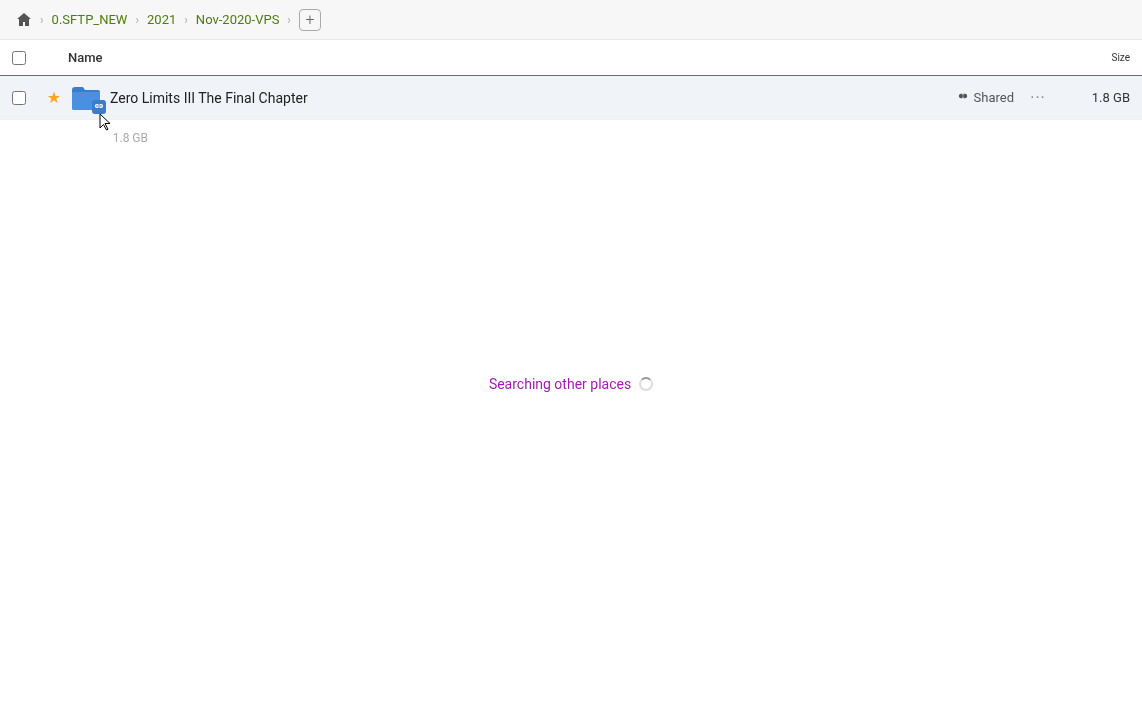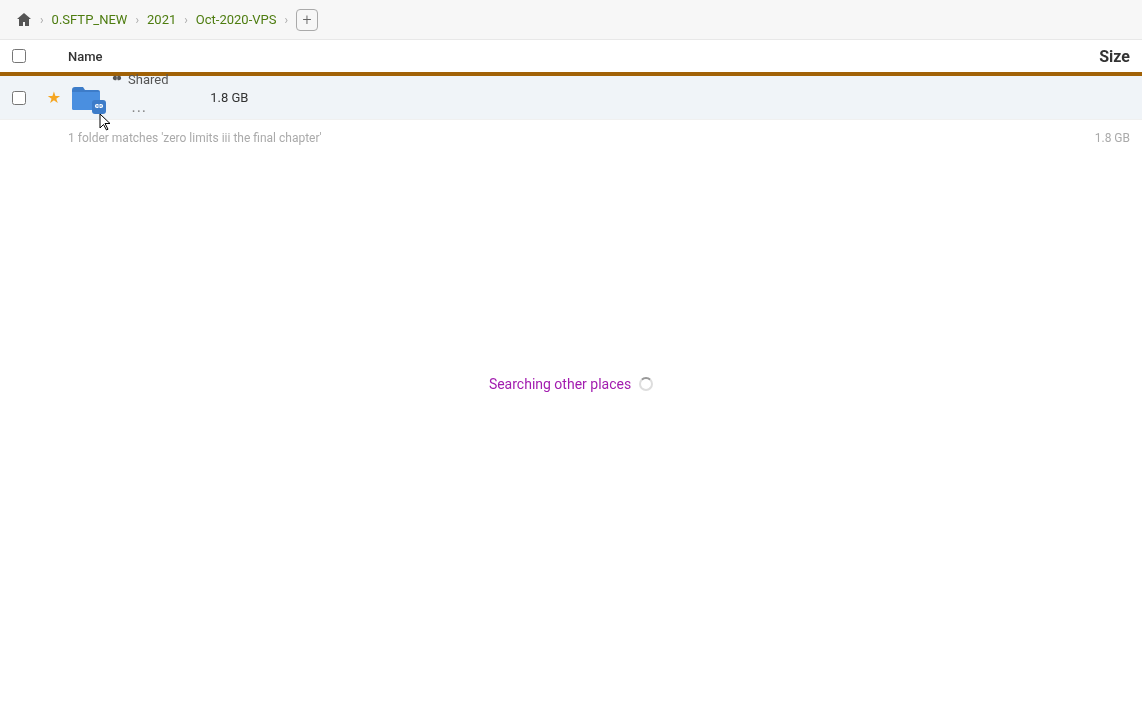--- a/index.html
+++ b/index.html
@@ -309,7 +309,7 @@
   <span class="breadcrumb-separator">›</span>
   <span class="breadcrumb-item">2021</span>
   <span class="breadcrumb-separator">›</span>
-  <span class="breadcrumb-item">Oct-2020-VPS</span>
+  <span class="breadcrumb-item">Nov-2020-VPS</span>
   <span class="breadcrumb-separator">›</span>
   <div class="breadcrumb-add">+</div>
 </div>

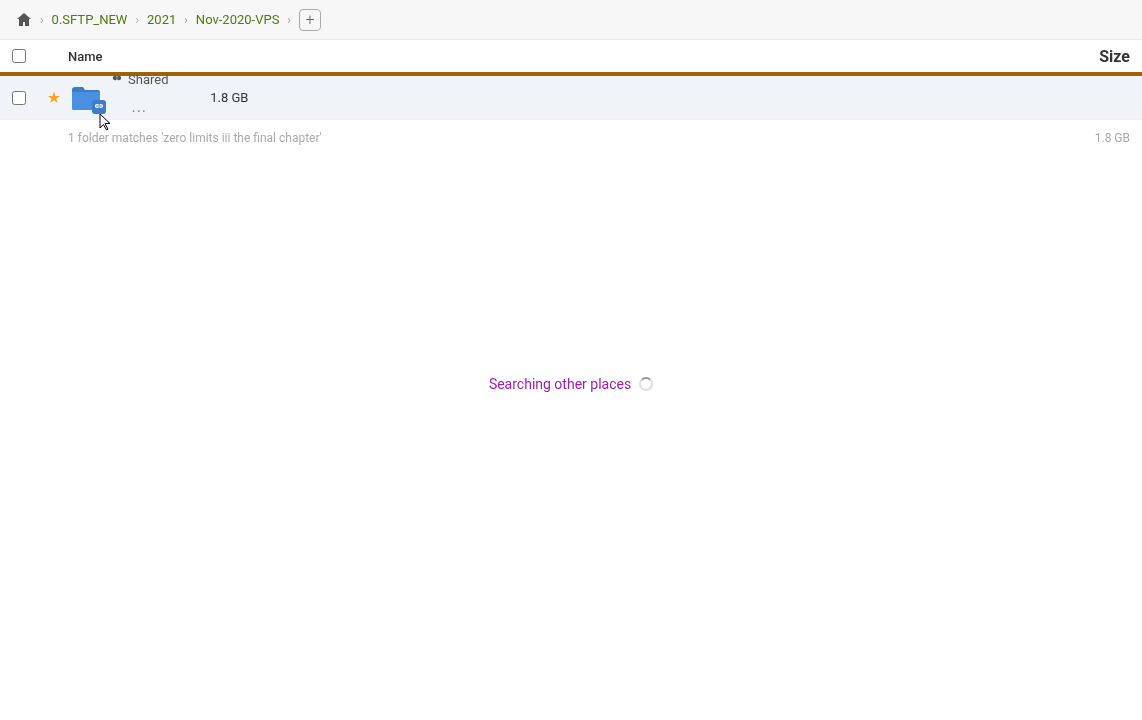--- a/index.html
+++ b/index.html
@@ -76,7 +76,7 @@
       display: flex;
       align-items: center;
       padding: 6px 12px;
-      border-bottom: 4px solid #a16207;
+      border-bottom: 1px solid #a16207;
       height: 36px;
       background: #ffffff;
     }

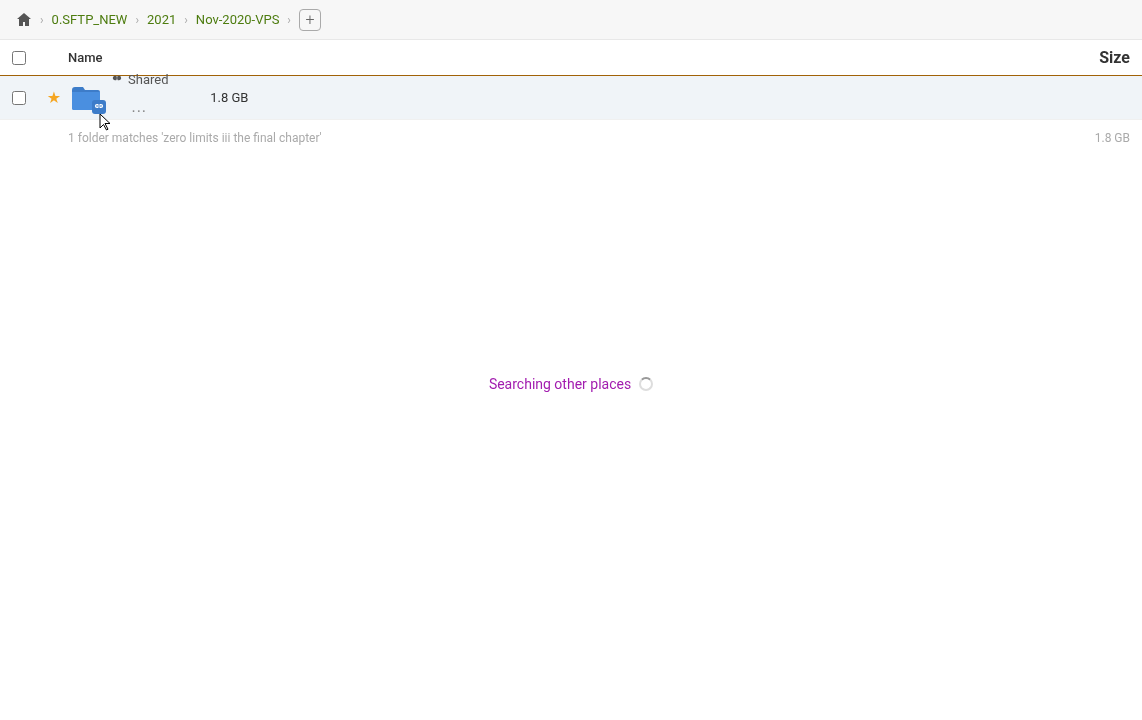--- a/index.html
+++ b/index.html
@@ -107,8 +107,8 @@
     .col-size {
       width: 80px;
       text-align: right;
-      font-size: 16px;
-      font-weight: 700;
+      font-size: 10px;
+      font-weight: 400;
       color: #333;
     }
 

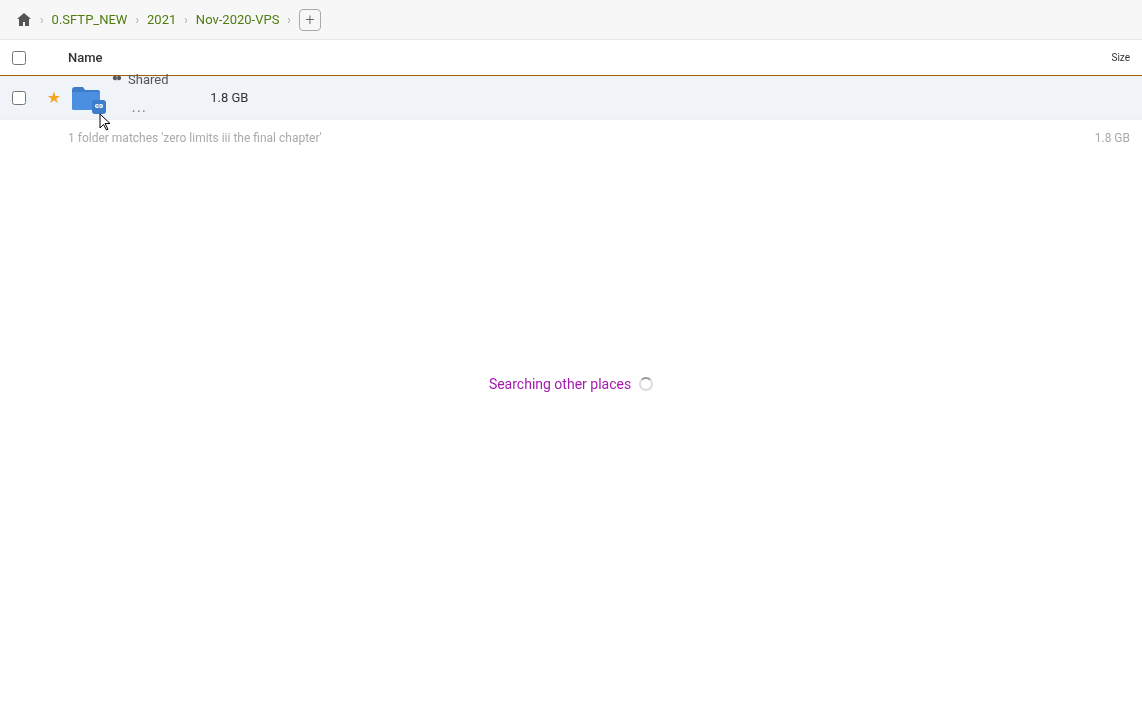--- a/index.html
+++ b/index.html
@@ -345,6 +345,7 @@
       </div>
     </div>
   </div>
+  <div class="row-name">Zero Limits III The Final Chapter</div>
   <div class="row-actions">
     <div class="shared-label">
       <svg viewBox="0 0 14 14">

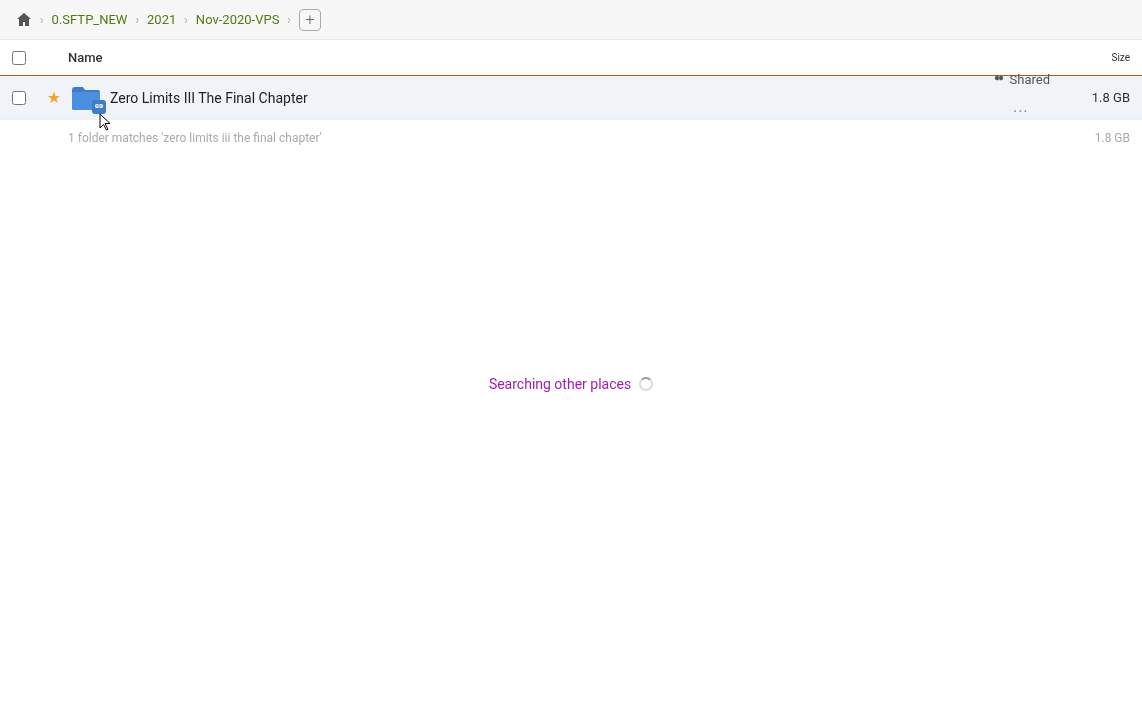--- a/index.html
+++ b/index.html
@@ -198,7 +198,6 @@
       display: flex;
       align-items: center;
       gap: 12px;
-      flex-direction: column;
     }
 
     .shared-label {

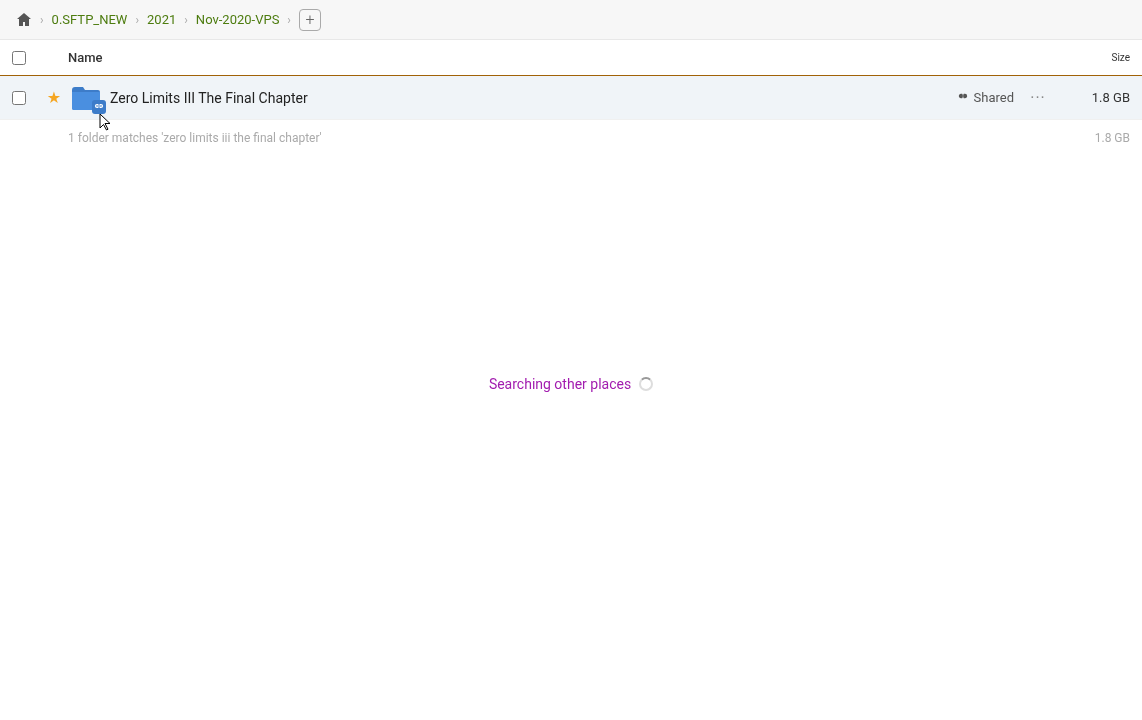--- a/index.html
+++ b/index.html
@@ -358,7 +358,6 @@
 </div>
 
 <div class="summary-row">
-  <div class="summary-text">1 folder matches 'zero limits iii the final chapter'</div>
   <div class="summary-size">1.8 GB</div>
 </div>
 

